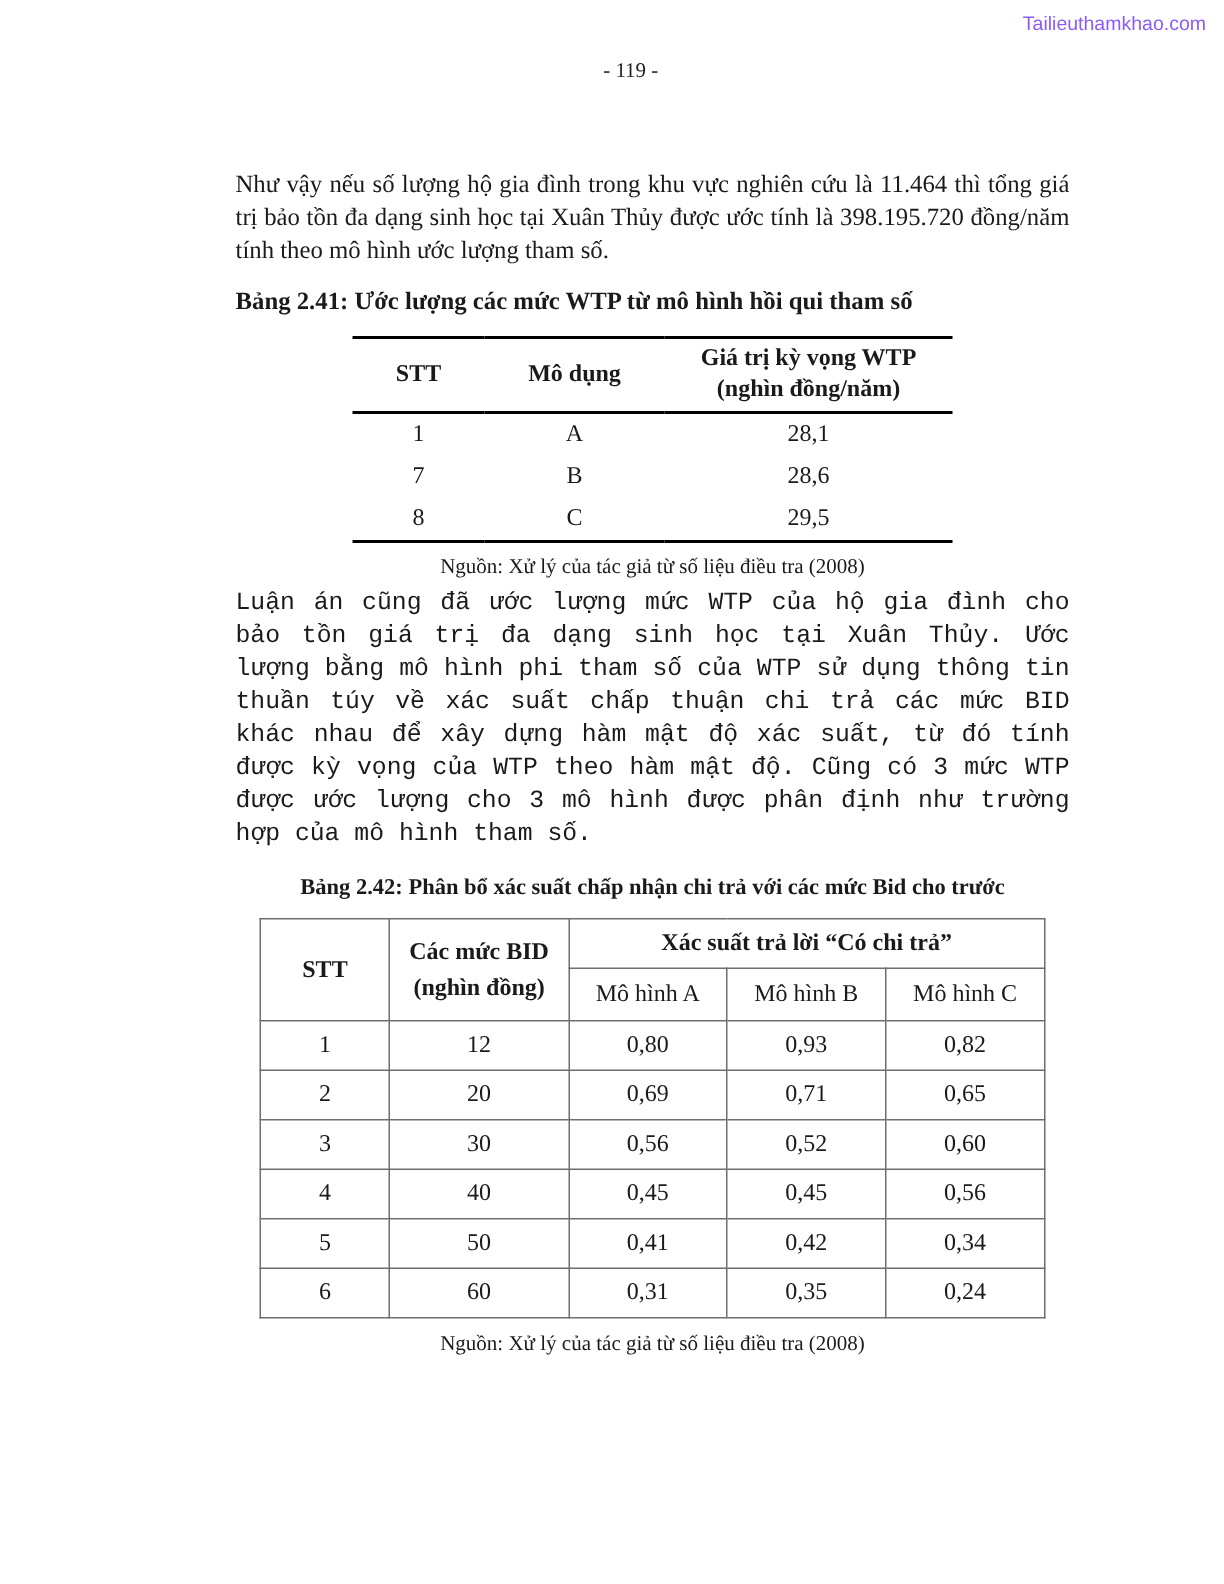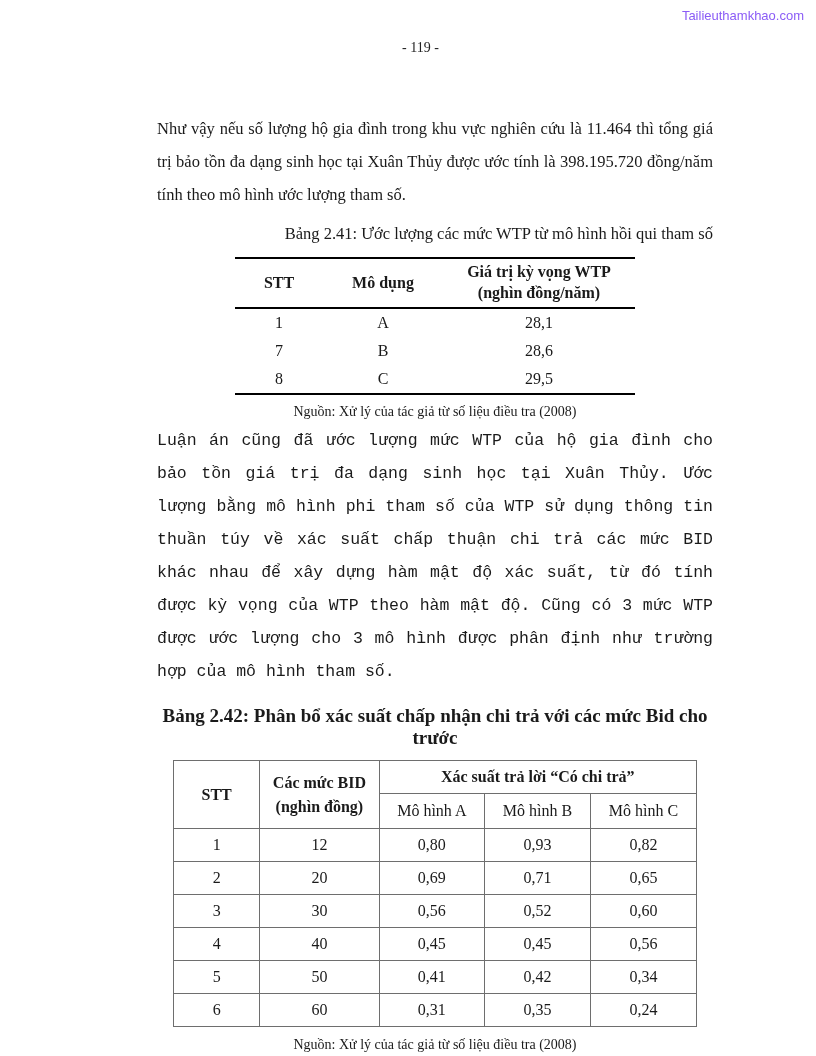--- a/index.html
+++ b/index.html
@@ -40,7 +40,7 @@
   }
   .para {
     font-size: 16.5px;
-    line-height: 33px;
+    line-height: 22px;
     text-align: justify;
     color: #1a1a1a;
   }

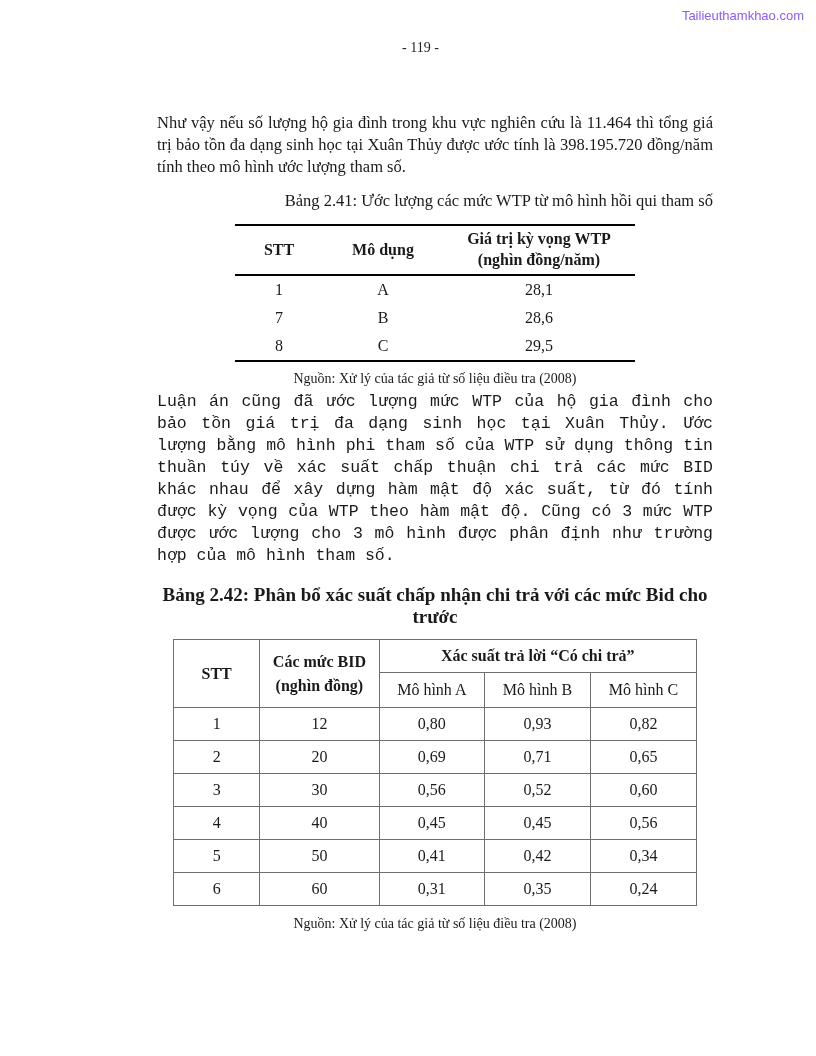--- a/index.html
+++ b/index.html
@@ -46,8 +46,8 @@
   }
   .tbl1-title {
     margin-top: 13px;
-    text-align: right;
-    font-weight: normal;
+    text-align: left;
+    font-weight: bold;
     font-size: 16.5px;
   }
   table { border-collapse: collapse; }

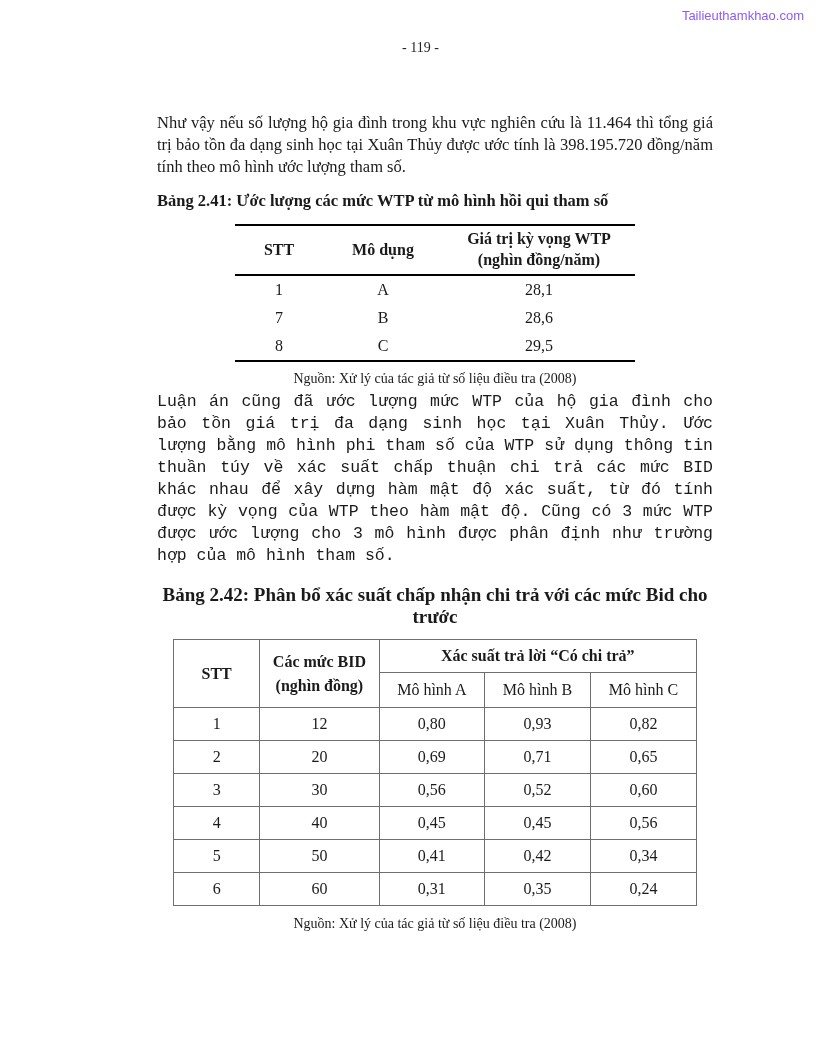--- a/index.html
+++ b/index.html
@@ -91,7 +91,7 @@
     margin-top: 17px;
     text-align: center;
     font-weight: bold;
-    font-size: 19px;
+    font-size: 15px;
   }
   .tbl2 {
     width: 524px;

